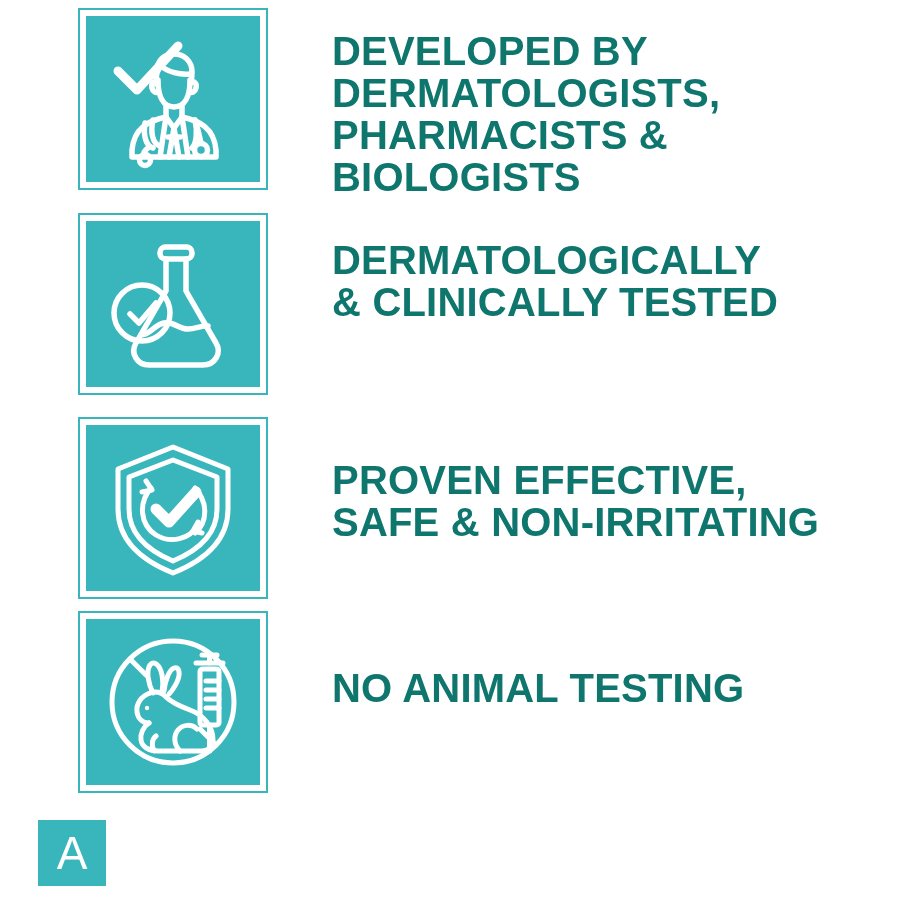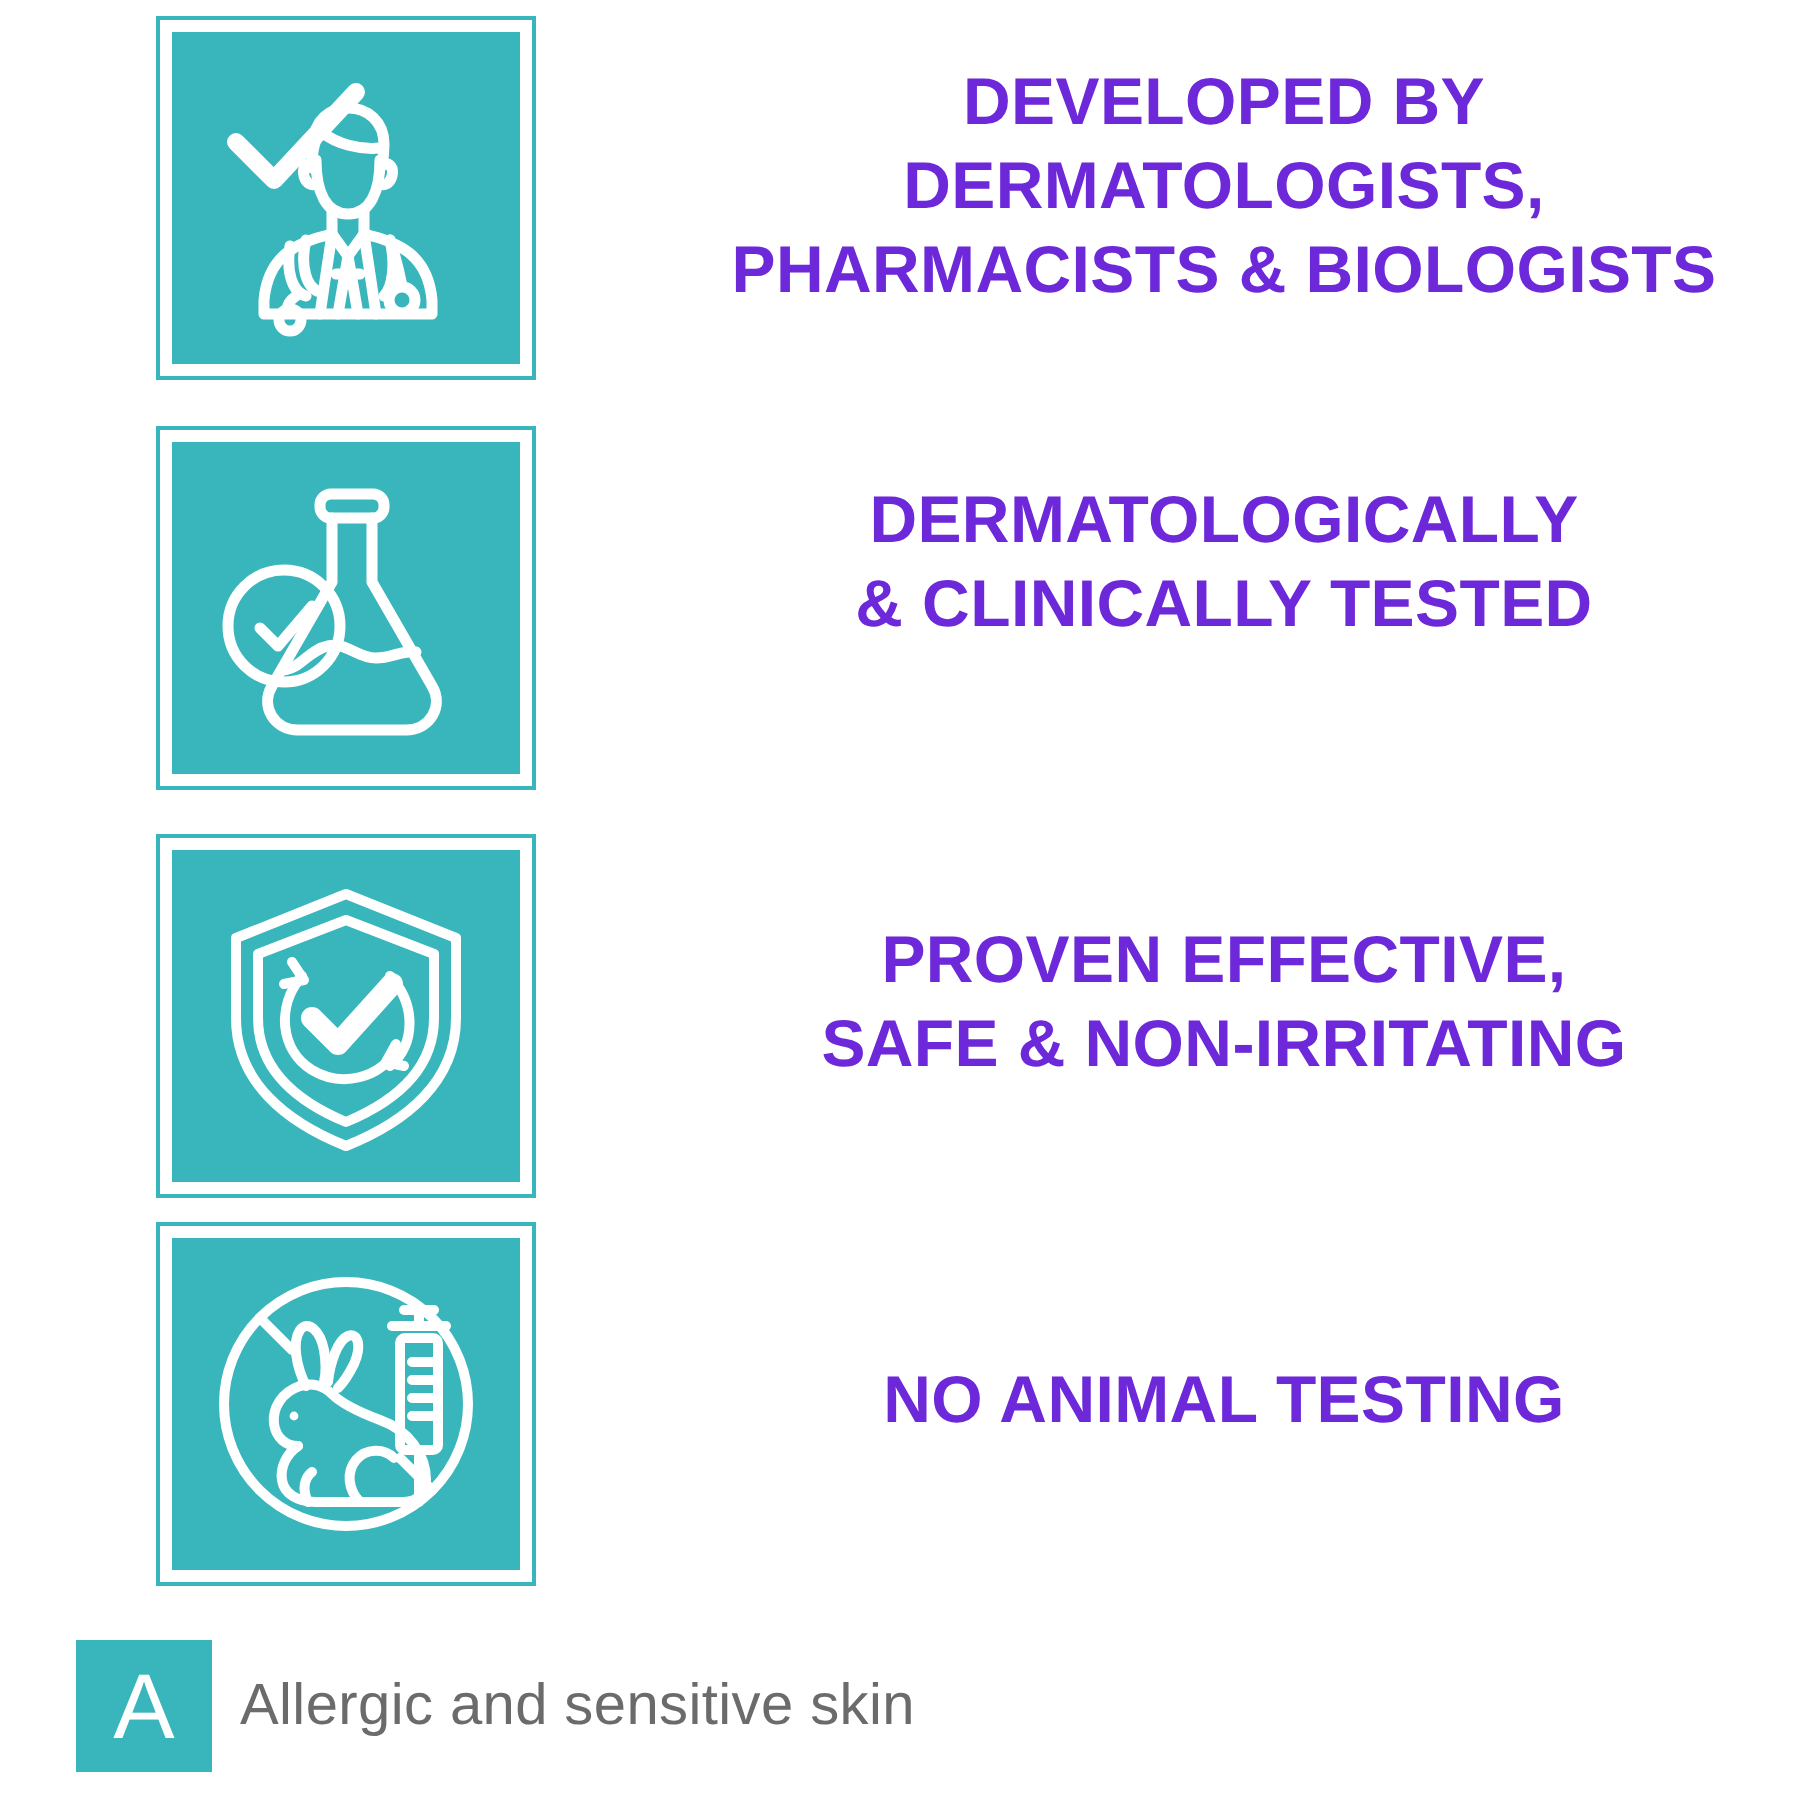--- a/index.html
+++ b/index.html
@@ -58,14 +58,13 @@
     position: absolute;
     left: 332px;
     width: 560px;
-    color: #6d28d9;
+    color: #0f766e;
     font-weight: bold;
-    font-size: 33px;
+    font-size: 40px;
     line-height: 42px;
     letter-spacing: 0.2px;
     text-transform: uppercase;
     white-space: pre-line;
-    text-align: center;
   }
 
   

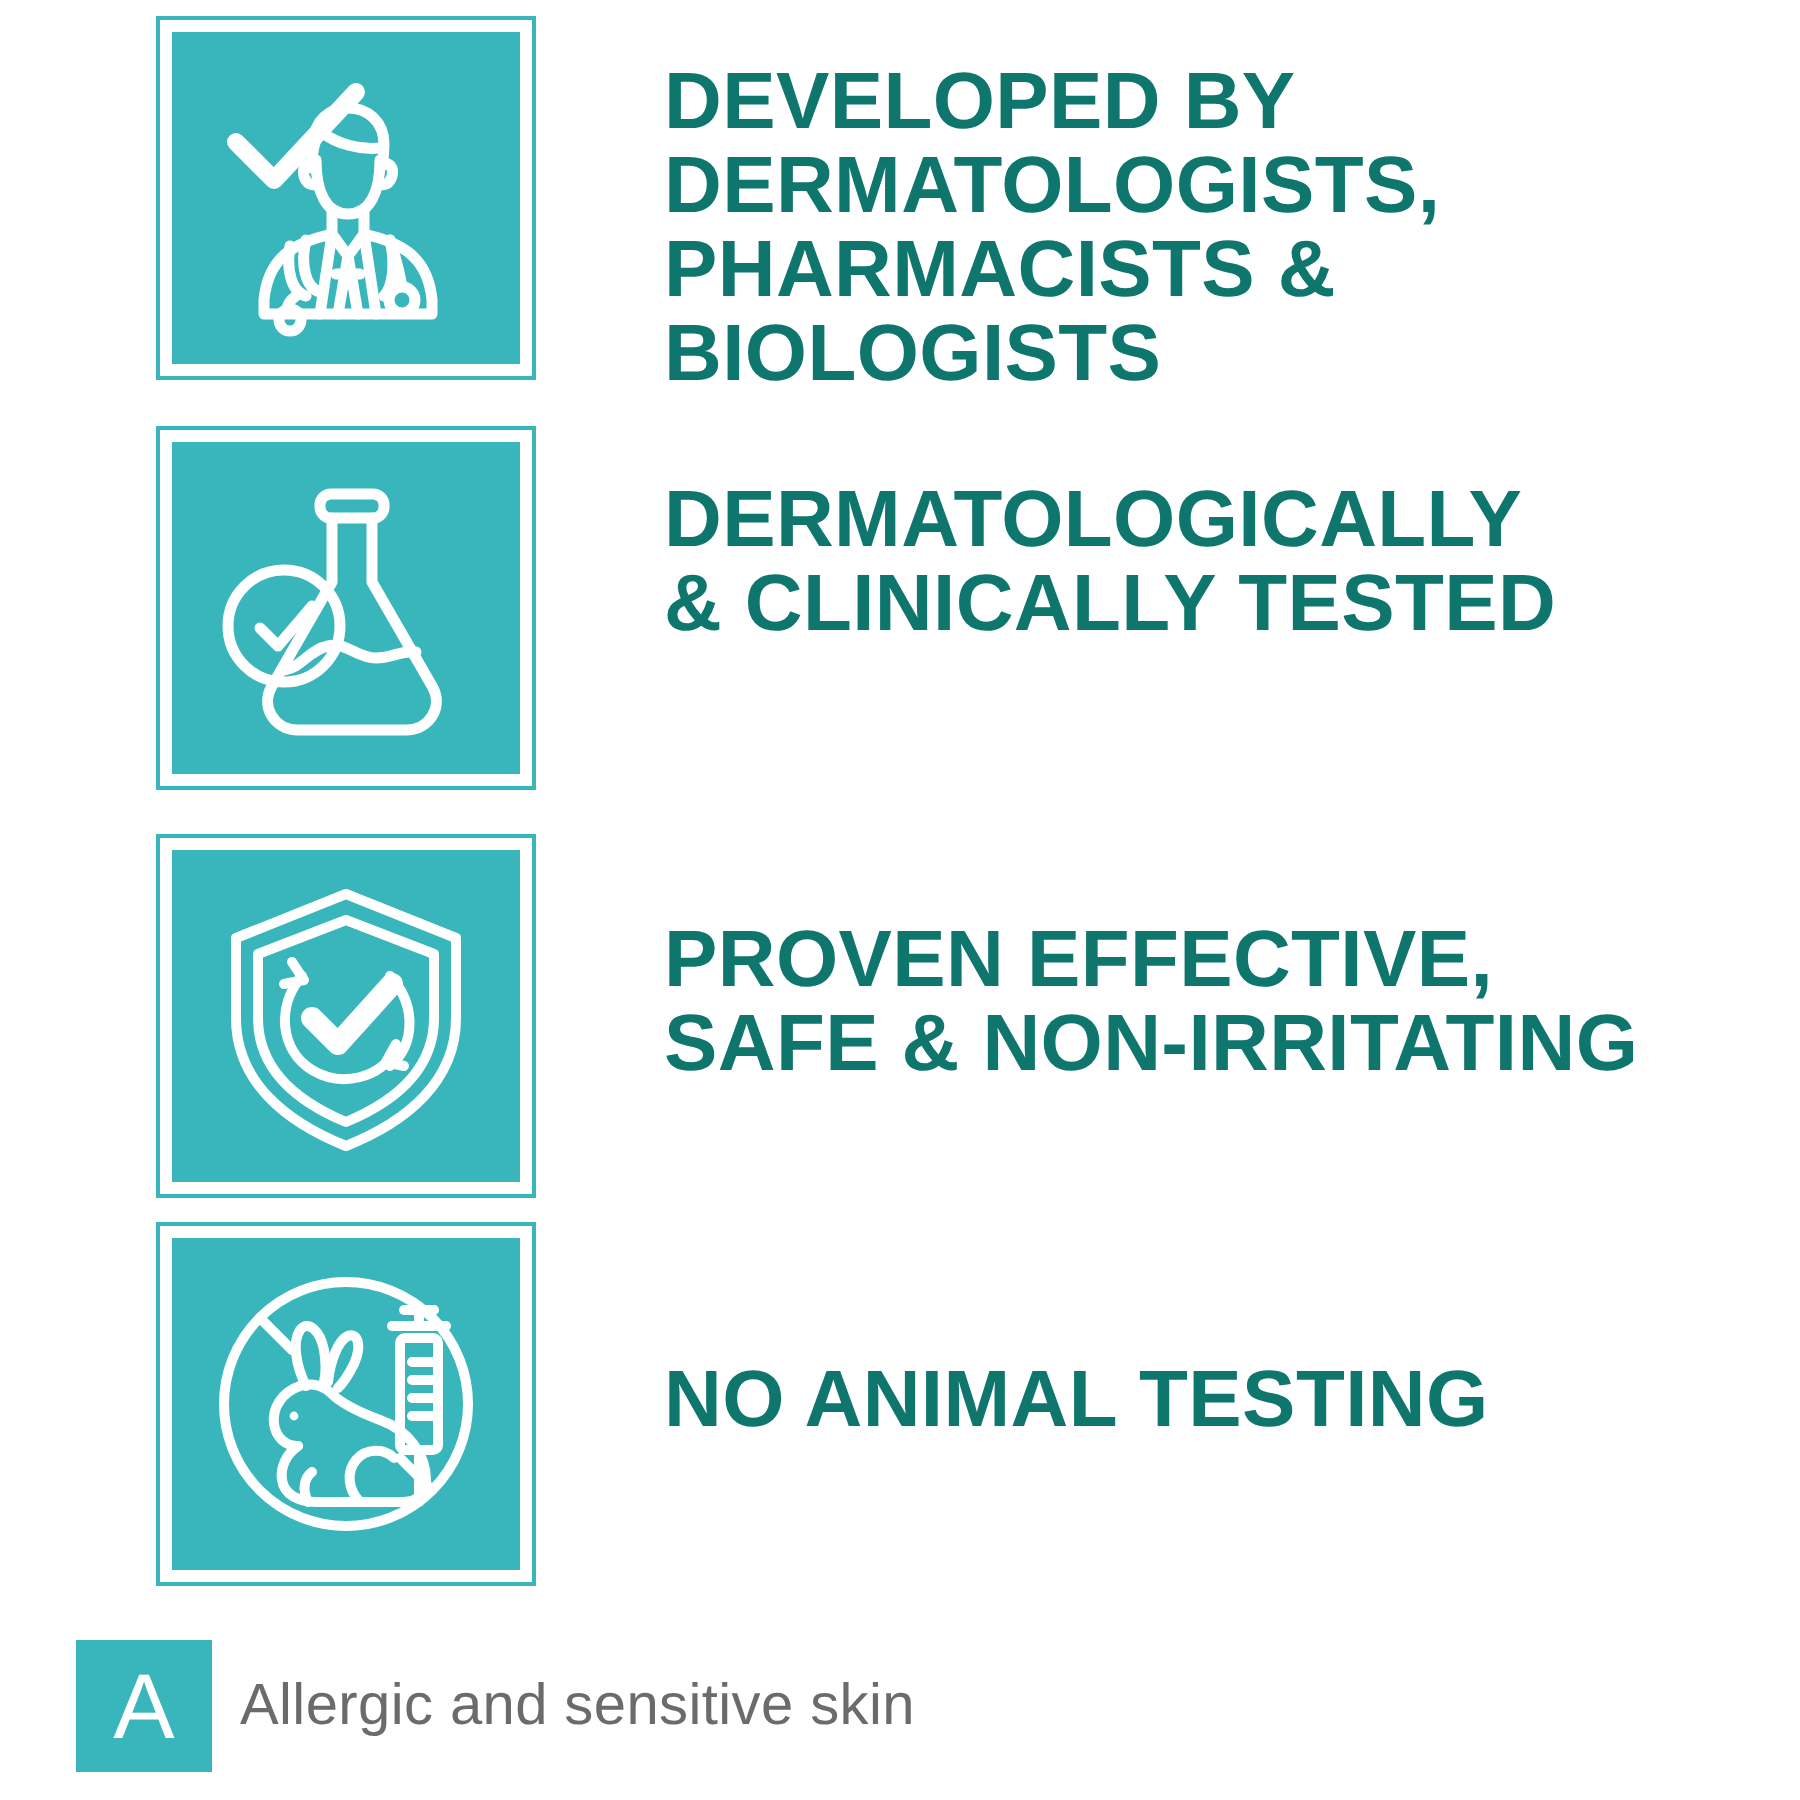--- a/index.html
+++ b/index.html
@@ -232,7 +232,7 @@
         </svg>
       </div>
     </div>
-    <div class="feature-text" style="top:68px;">NO ANIMAL TESTING</div>
+    <div class="feature-text" style="top:56px;">NO ANIMAL TESTING</div>
   </div>
 
   <div id="footer">

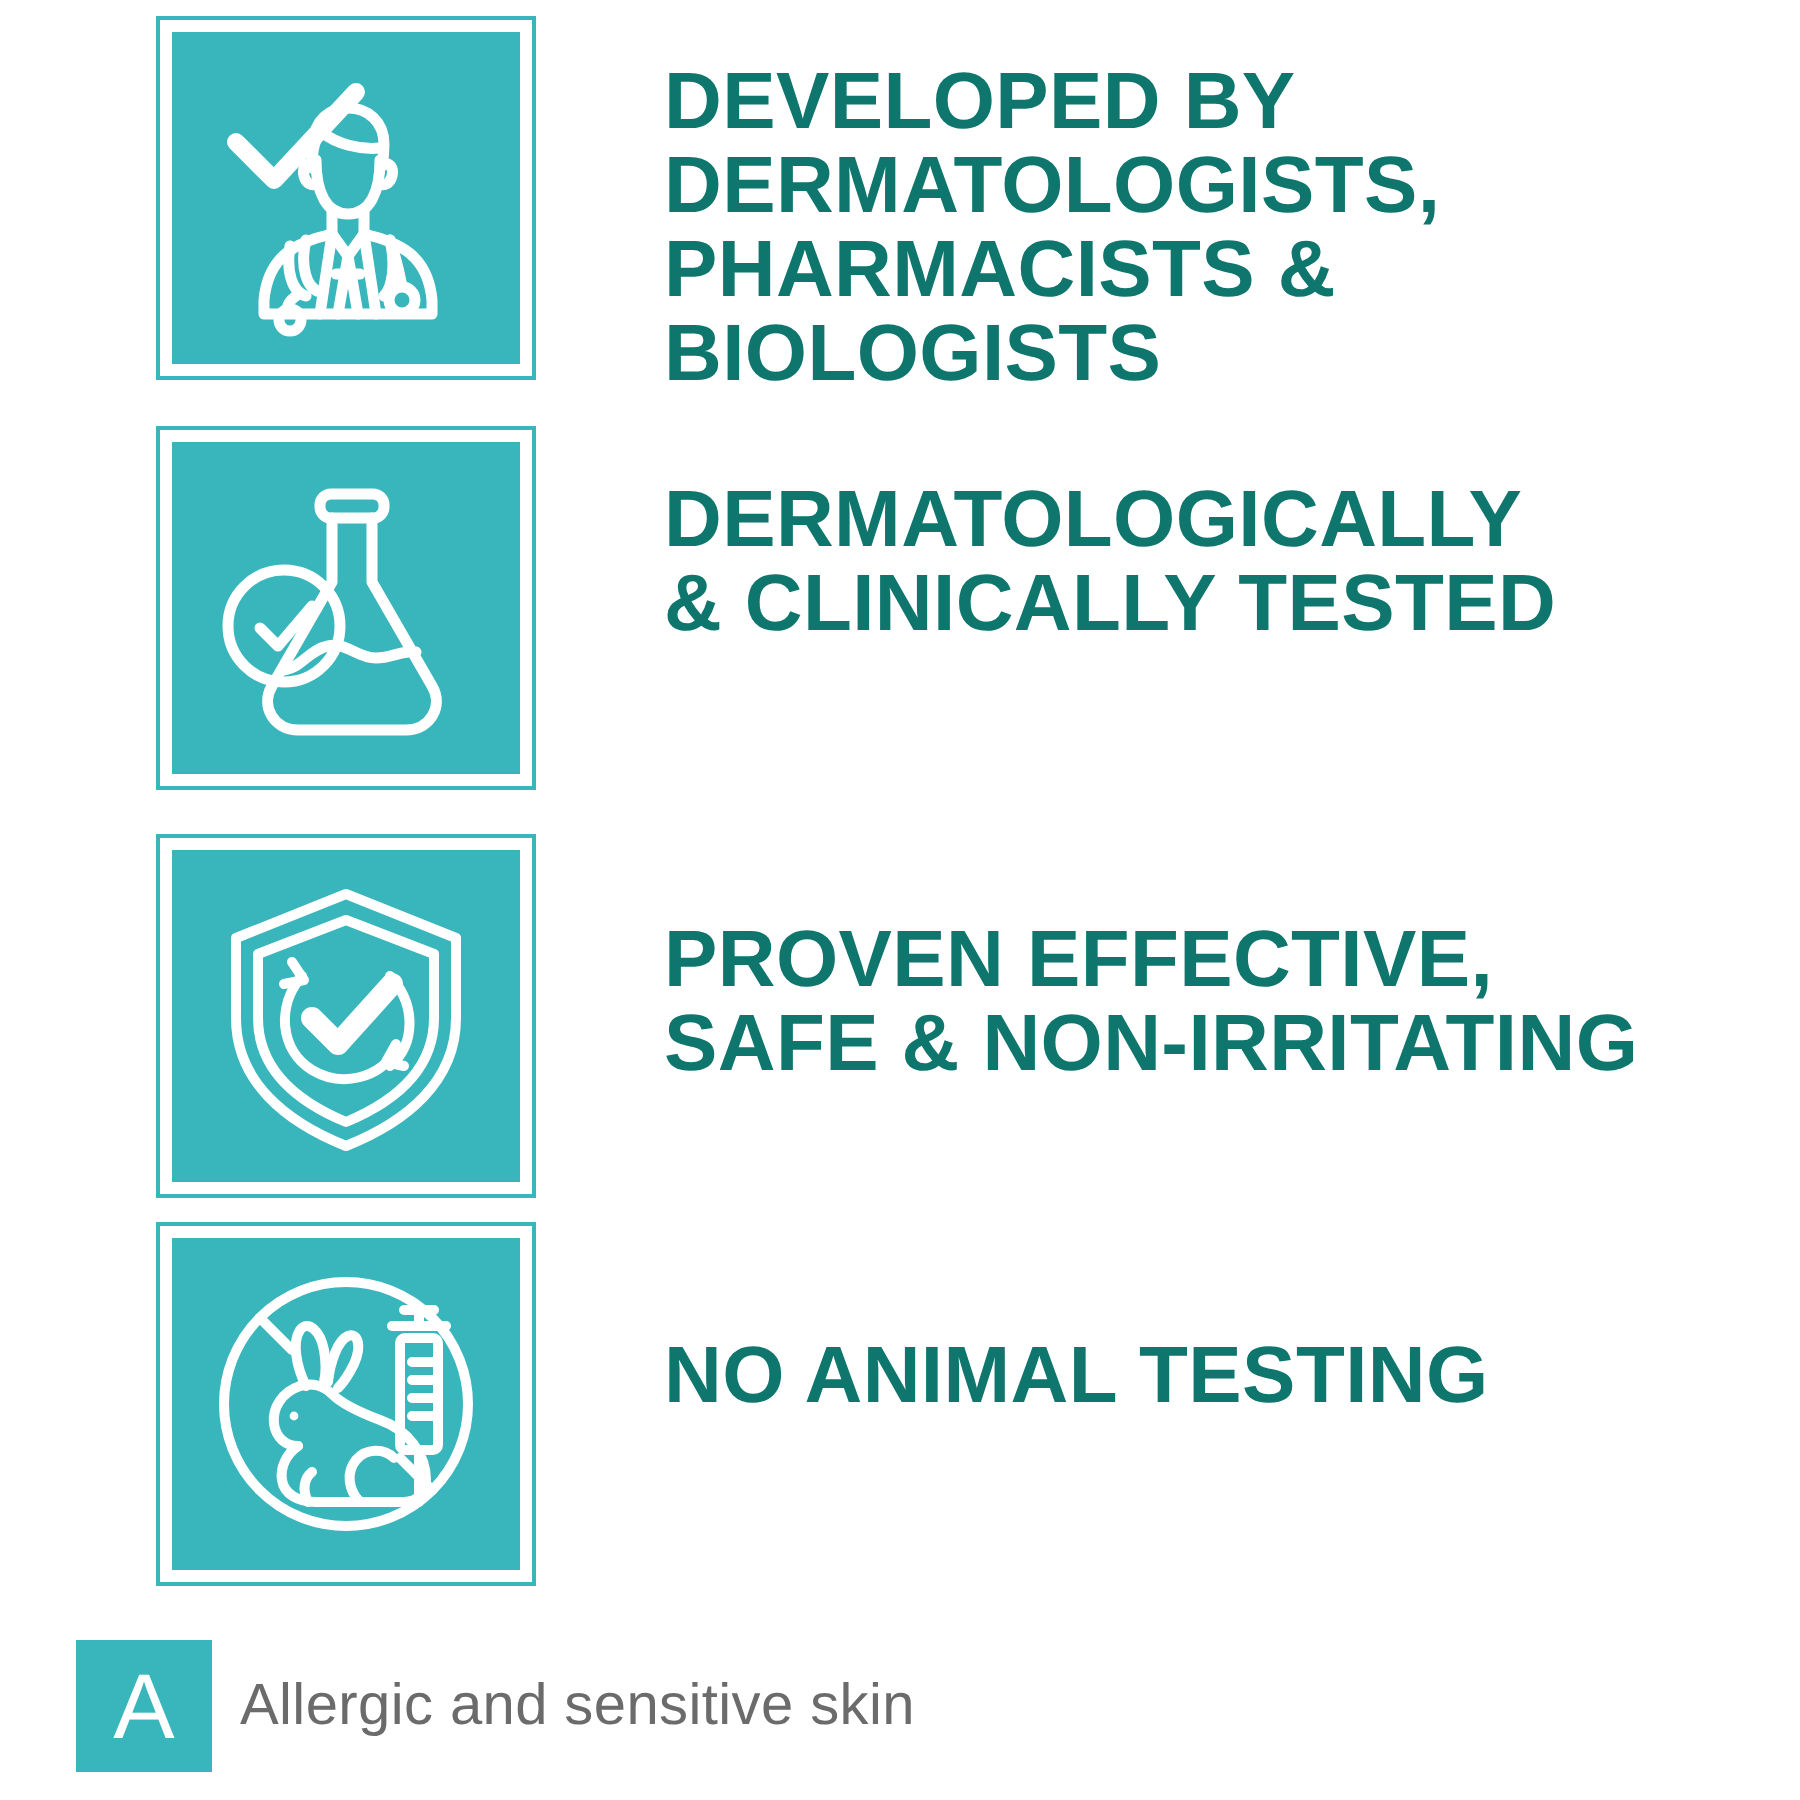--- a/index.html
+++ b/index.html
@@ -239,7 +239,6 @@
     <div id="badge">
       <span>A</span>
     </div>
-    <div id="footer-label">Allergic and sensitive skin</div>
   </div>
 
 </div>

